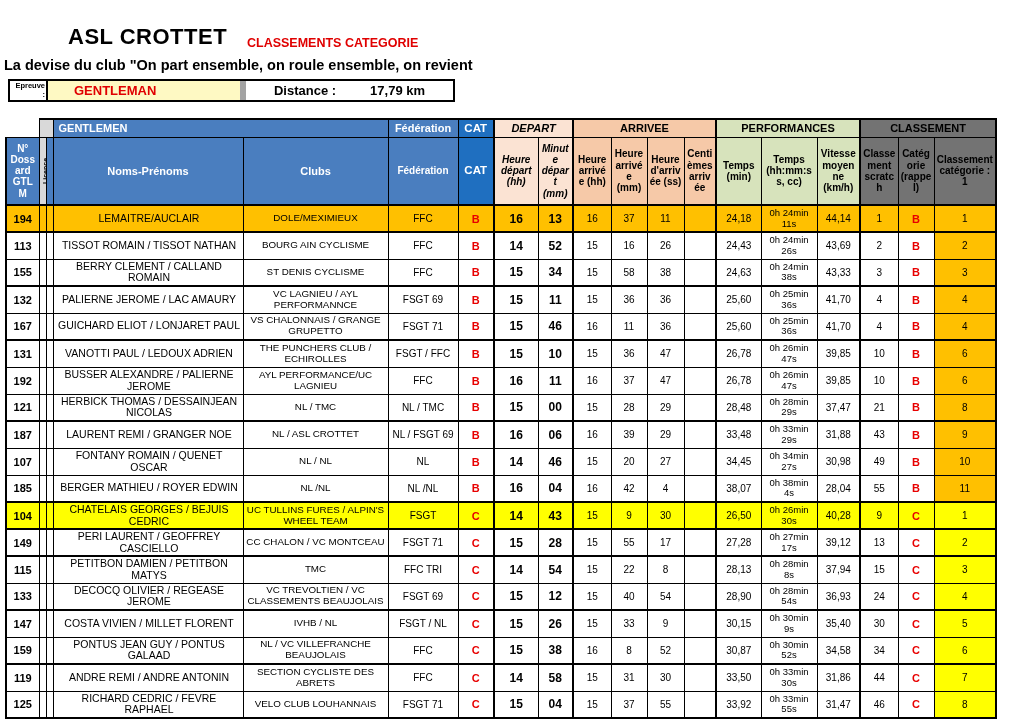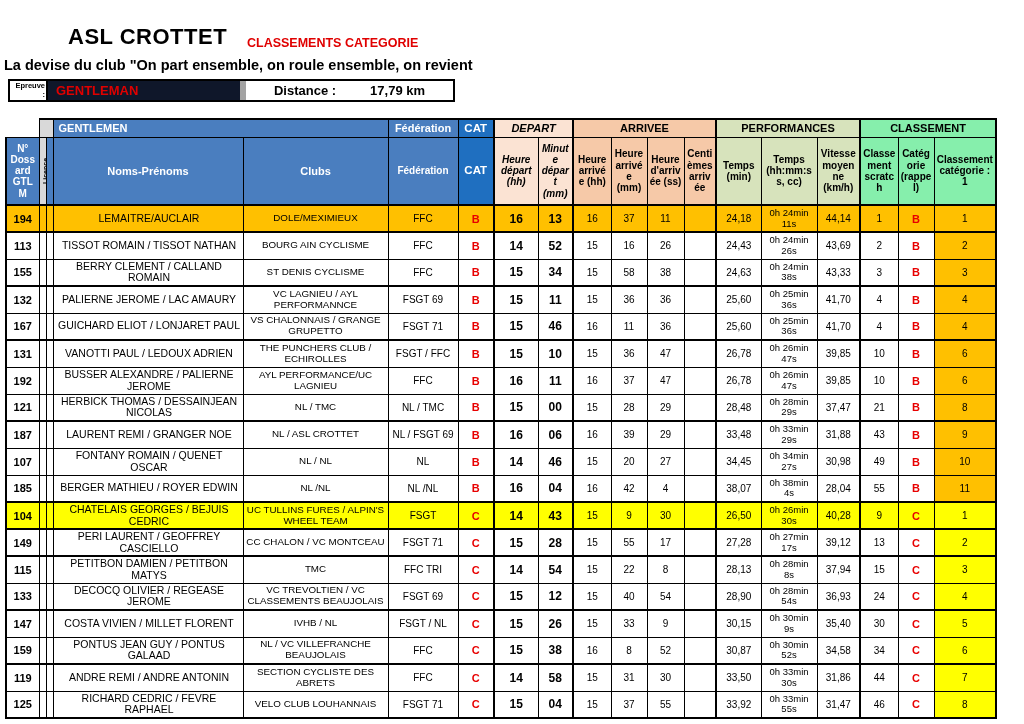--- a/index.html
+++ b/index.html
@@ -20,8 +20,8 @@
     line-height:1.15;padding:1px 1px 0 2px;word-break:break-all;box-sizing:border-box;
   }
   .event-name{
-    flex:0 0 192px;background:#0f172a;color:#e00000;font-weight:bold;font-size:13px;
-    display:flex;align-items:center;padding-left:8px;box-sizing:border-box;
+    flex:0 0 192px;background:#fef9c3;color:#e00000;font-weight:bold;font-size:13px;
+    display:flex;align-items:center;padding-left:26px;box-sizing:border-box;
   }
   .distance-cell{
     flex:1;border-left:6px solid #a3a3a3;display:flex;align-items:center;justify-content:center;

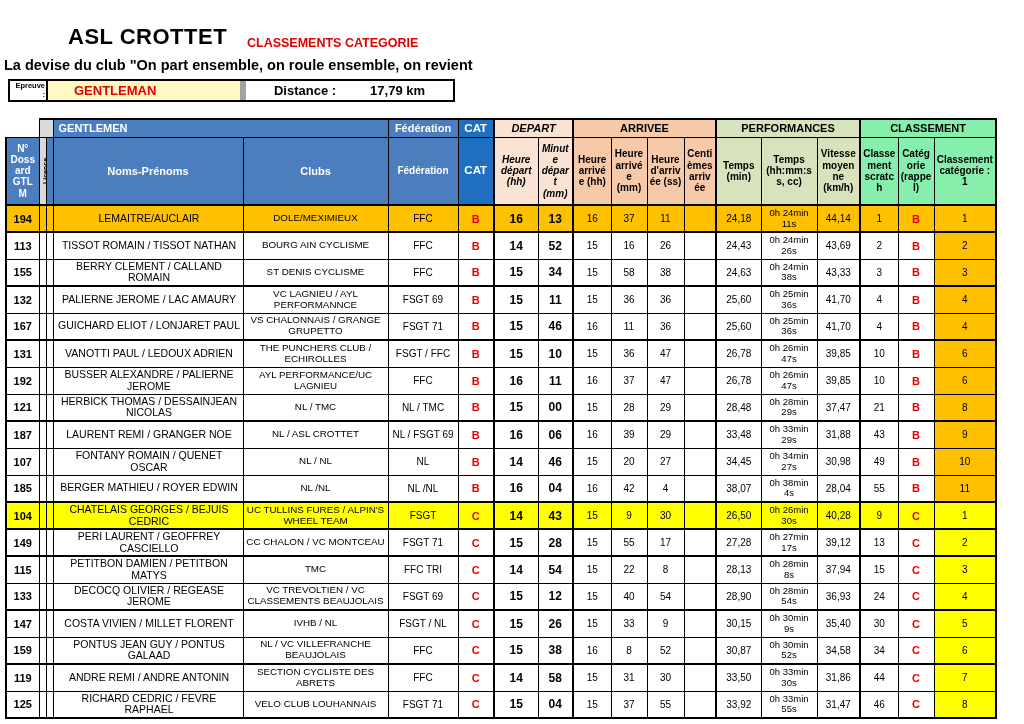--- a/index.html
+++ b/index.html
@@ -48,7 +48,7 @@
   .g-dep{background:#fbe3d3;font-style:italic;}
   .g-arr{background:#f6c9a8;}
   .g-perf{background:#d7e3bc;}
-  .g-class{background:#86efac;}
+  .g-class{background:#737373;}
   .gent{text-align:left !important;padding-left:5px !important;}
   .vert{
     writing-mode:vertical-rl;transform:rotate(180deg);font-size:7px;line-height:7px;

